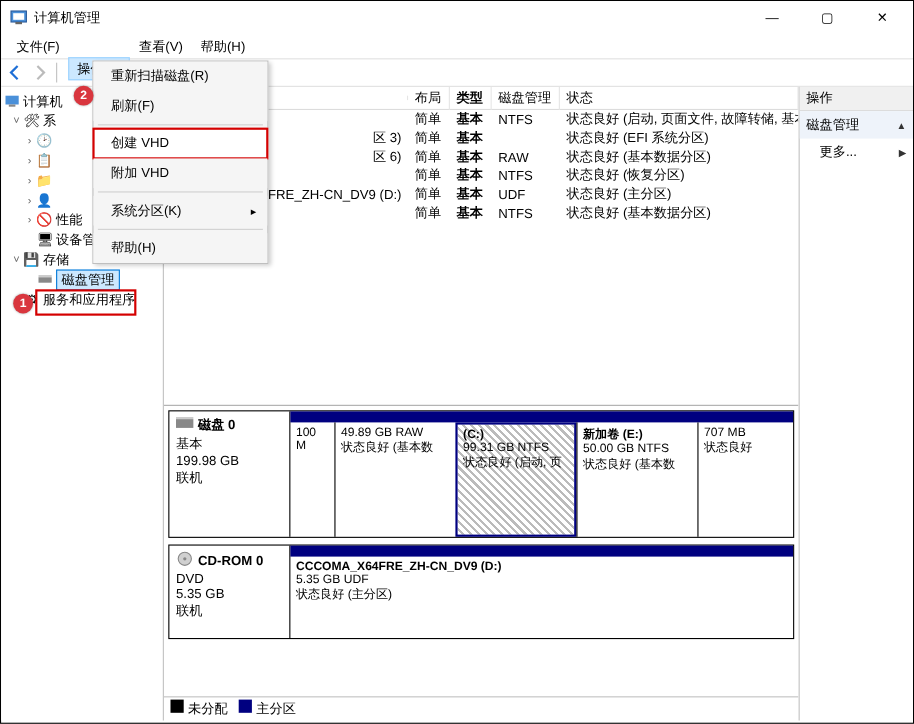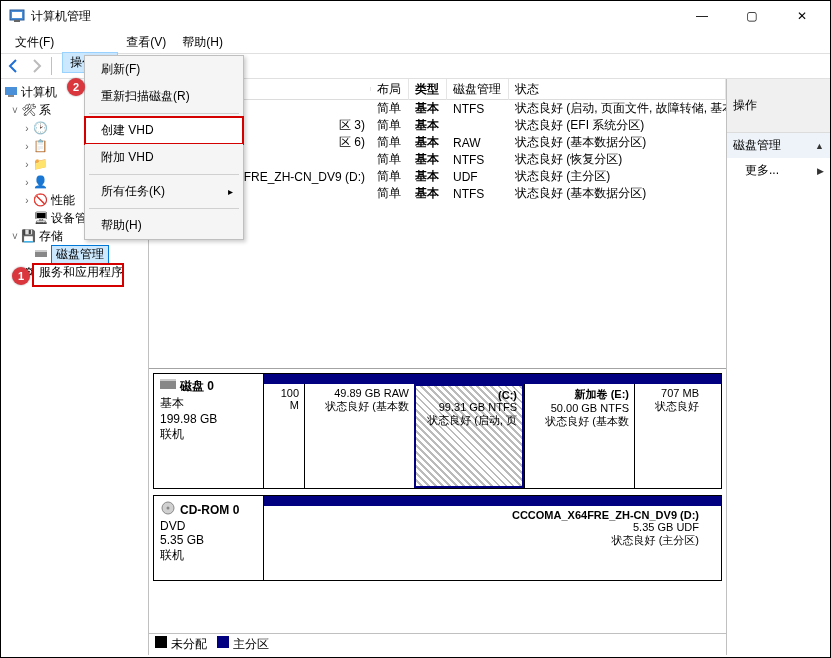--- a/index.html
+++ b/index.html
@@ -268,8 +268,8 @@
 </div>
 
 <div class="dropdown">
+  <div class="dd-item">重新扫描磁盘(R)</div>
   <div class="dd-item">刷新(F)</div>
-  <div class="dd-item">重新扫描磁盘(R)</div>
   <div class="dd-sep"></div>
   <div class="dd-item hl">创建 VHD</div>
   <div class="dd-item">附加 VHD</div>

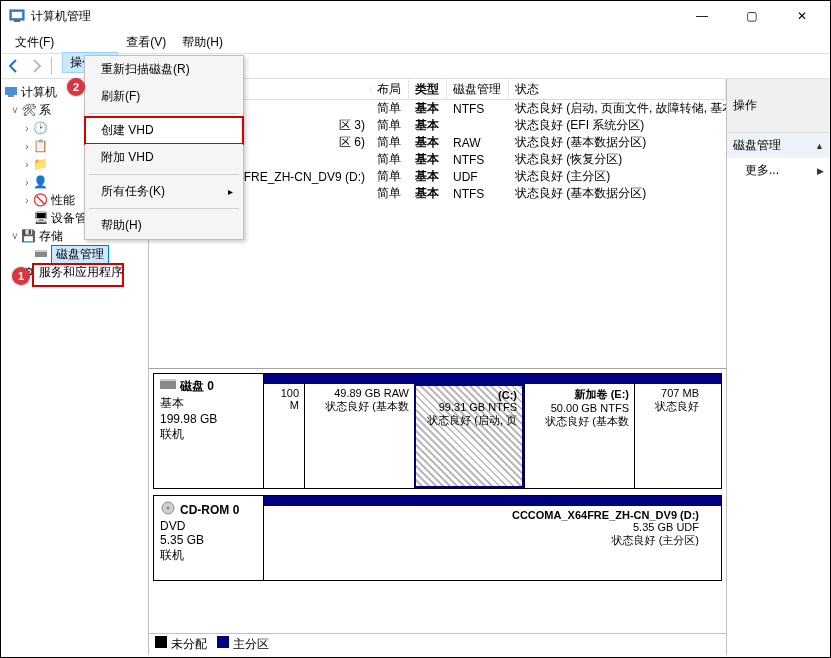--- a/index.html
+++ b/index.html
@@ -168,7 +168,7 @@
   }
   .actions-hdr{
     background:#f0f0f0;
-    padding:18px 6px;
+    padding:2px 6px;
     border-bottom:1px solid #dcdcdc;
     font-size:12px;
   }

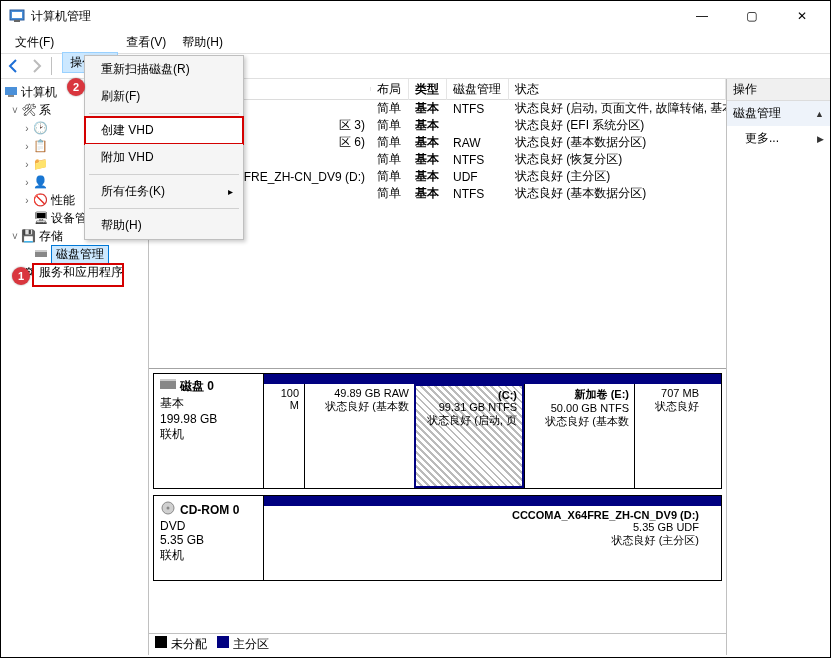--- a/index.html
+++ b/index.html
@@ -275,7 +275,7 @@
   <div class="dd-item">附加 VHD</div>
   <div class="dd-sep"></div>
   <div class="dd-item">
-    <span>所有任务(K)</span>
+    <span>系统分区(K)</span>
     <span style="font-size:10px;">▸</span>
   </div>
   <div class="dd-sep"></div>

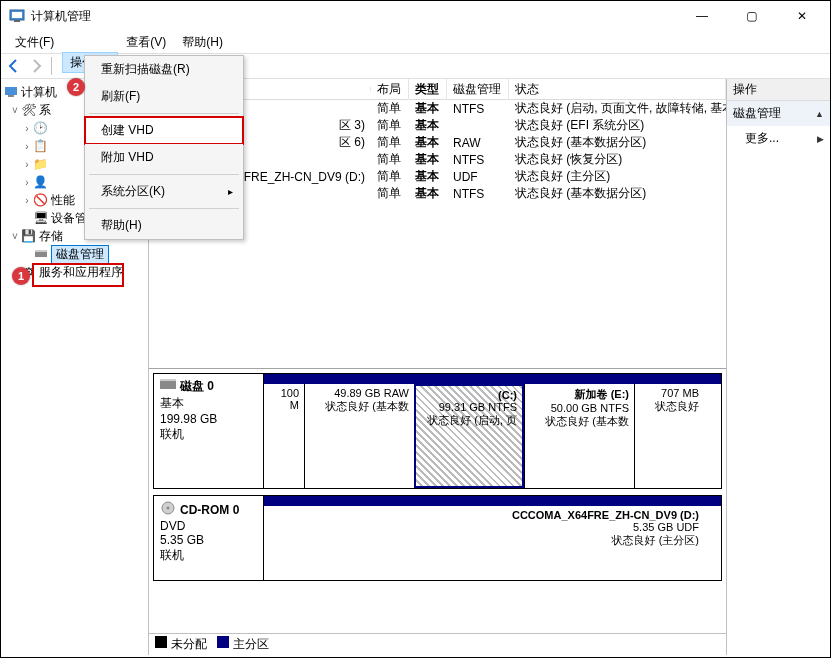--- a/index.html
+++ b/index.html
@@ -134,7 +134,7 @@
     flex-direction:column;
   }
   .parts-bar{ height:10px; background:#000080;}
-  .parts-row { flex:1; display:flex;text-align:right;}
+  .parts-row { flex:1; display:flex;}
   .part {
     border-left:1px solid #000;
     padding:3px 5px;

